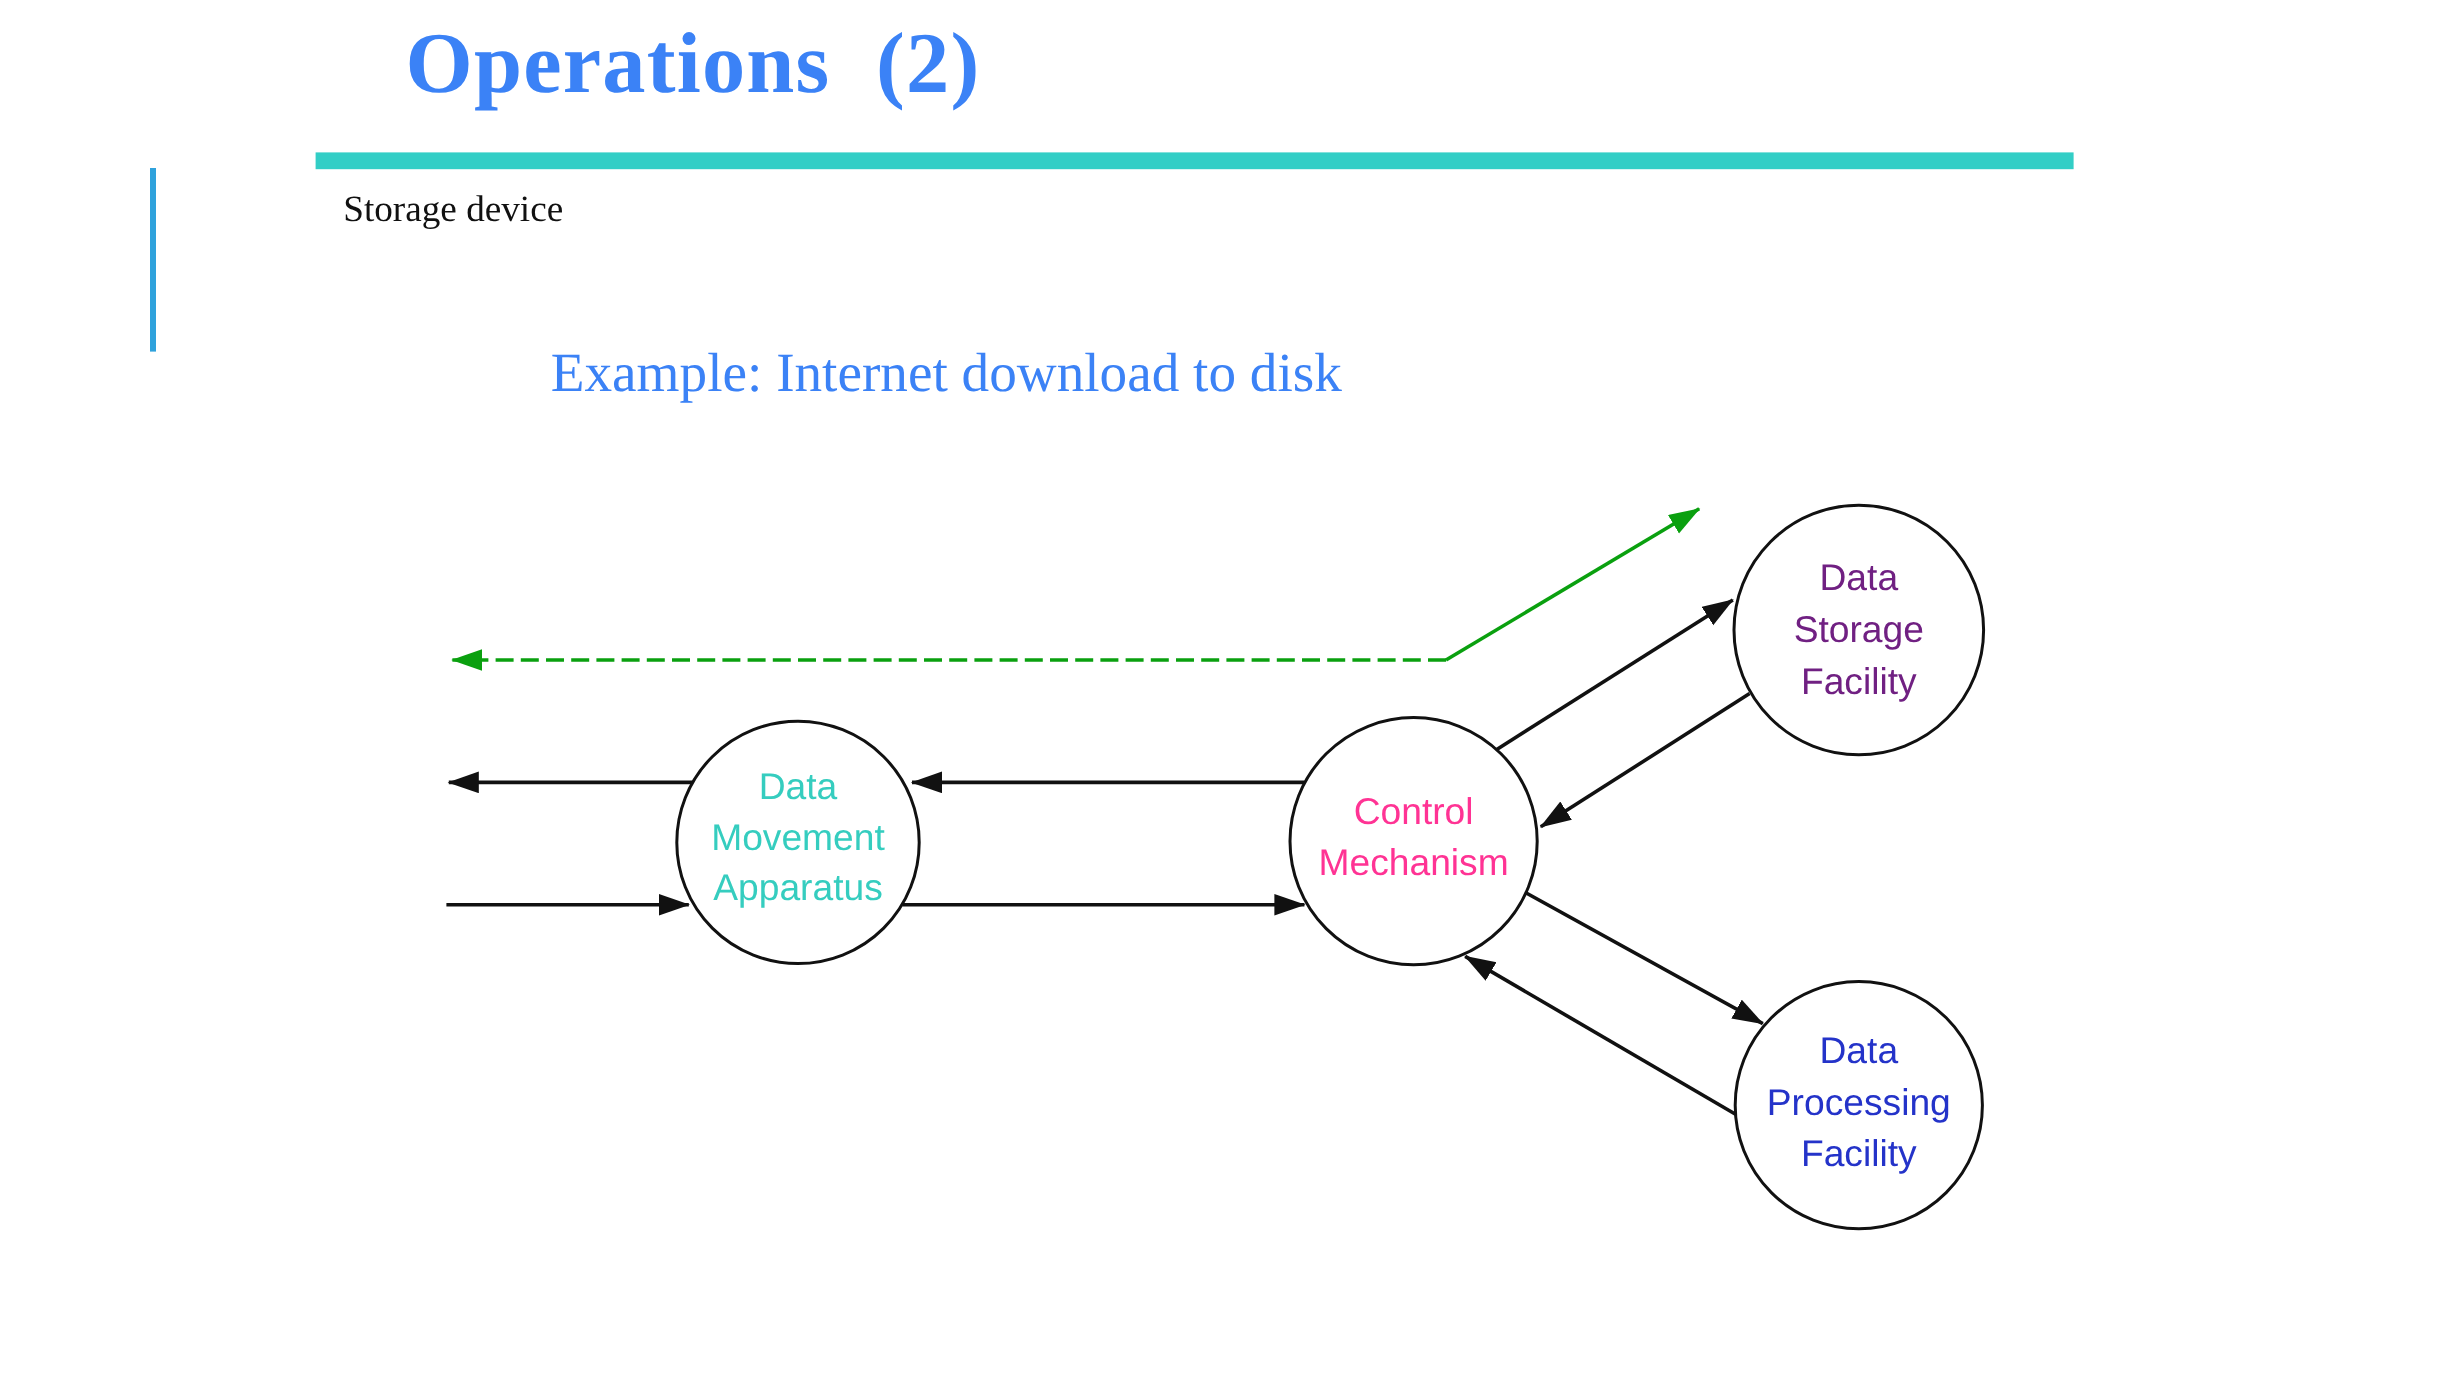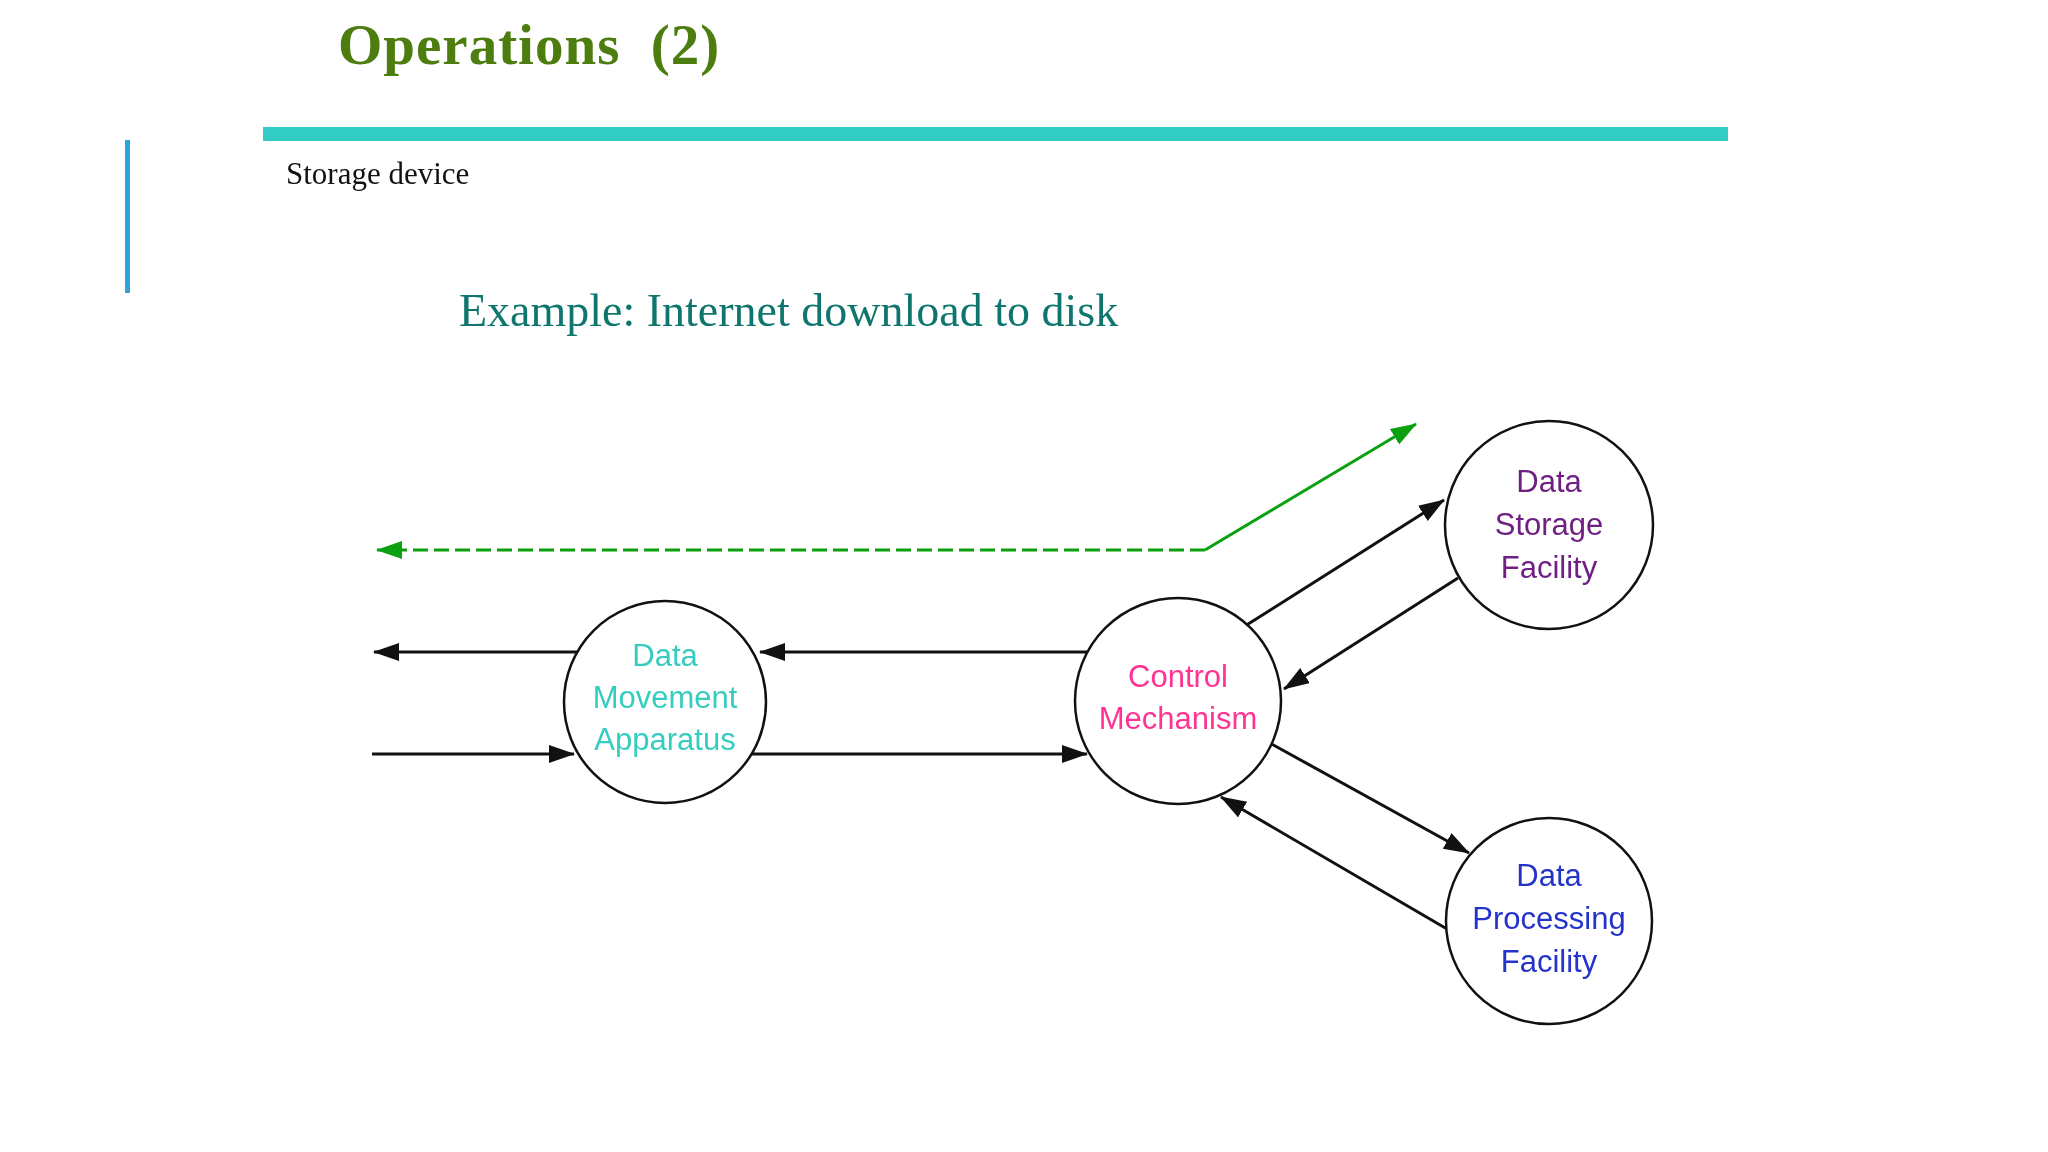--- a/index.html
+++ b/index.html
@@ -16,9 +16,9 @@
     left: 338px;
     top: 12px;
     font-family: "Liberation Serif", serif;
-    font-size: 57px;
+    font-size: 72px;
     font-weight: bold;
-    color: #4d7c0f;
+    color: #3b82f6;
     white-space: pre;
     letter-spacing: 1px;
   }

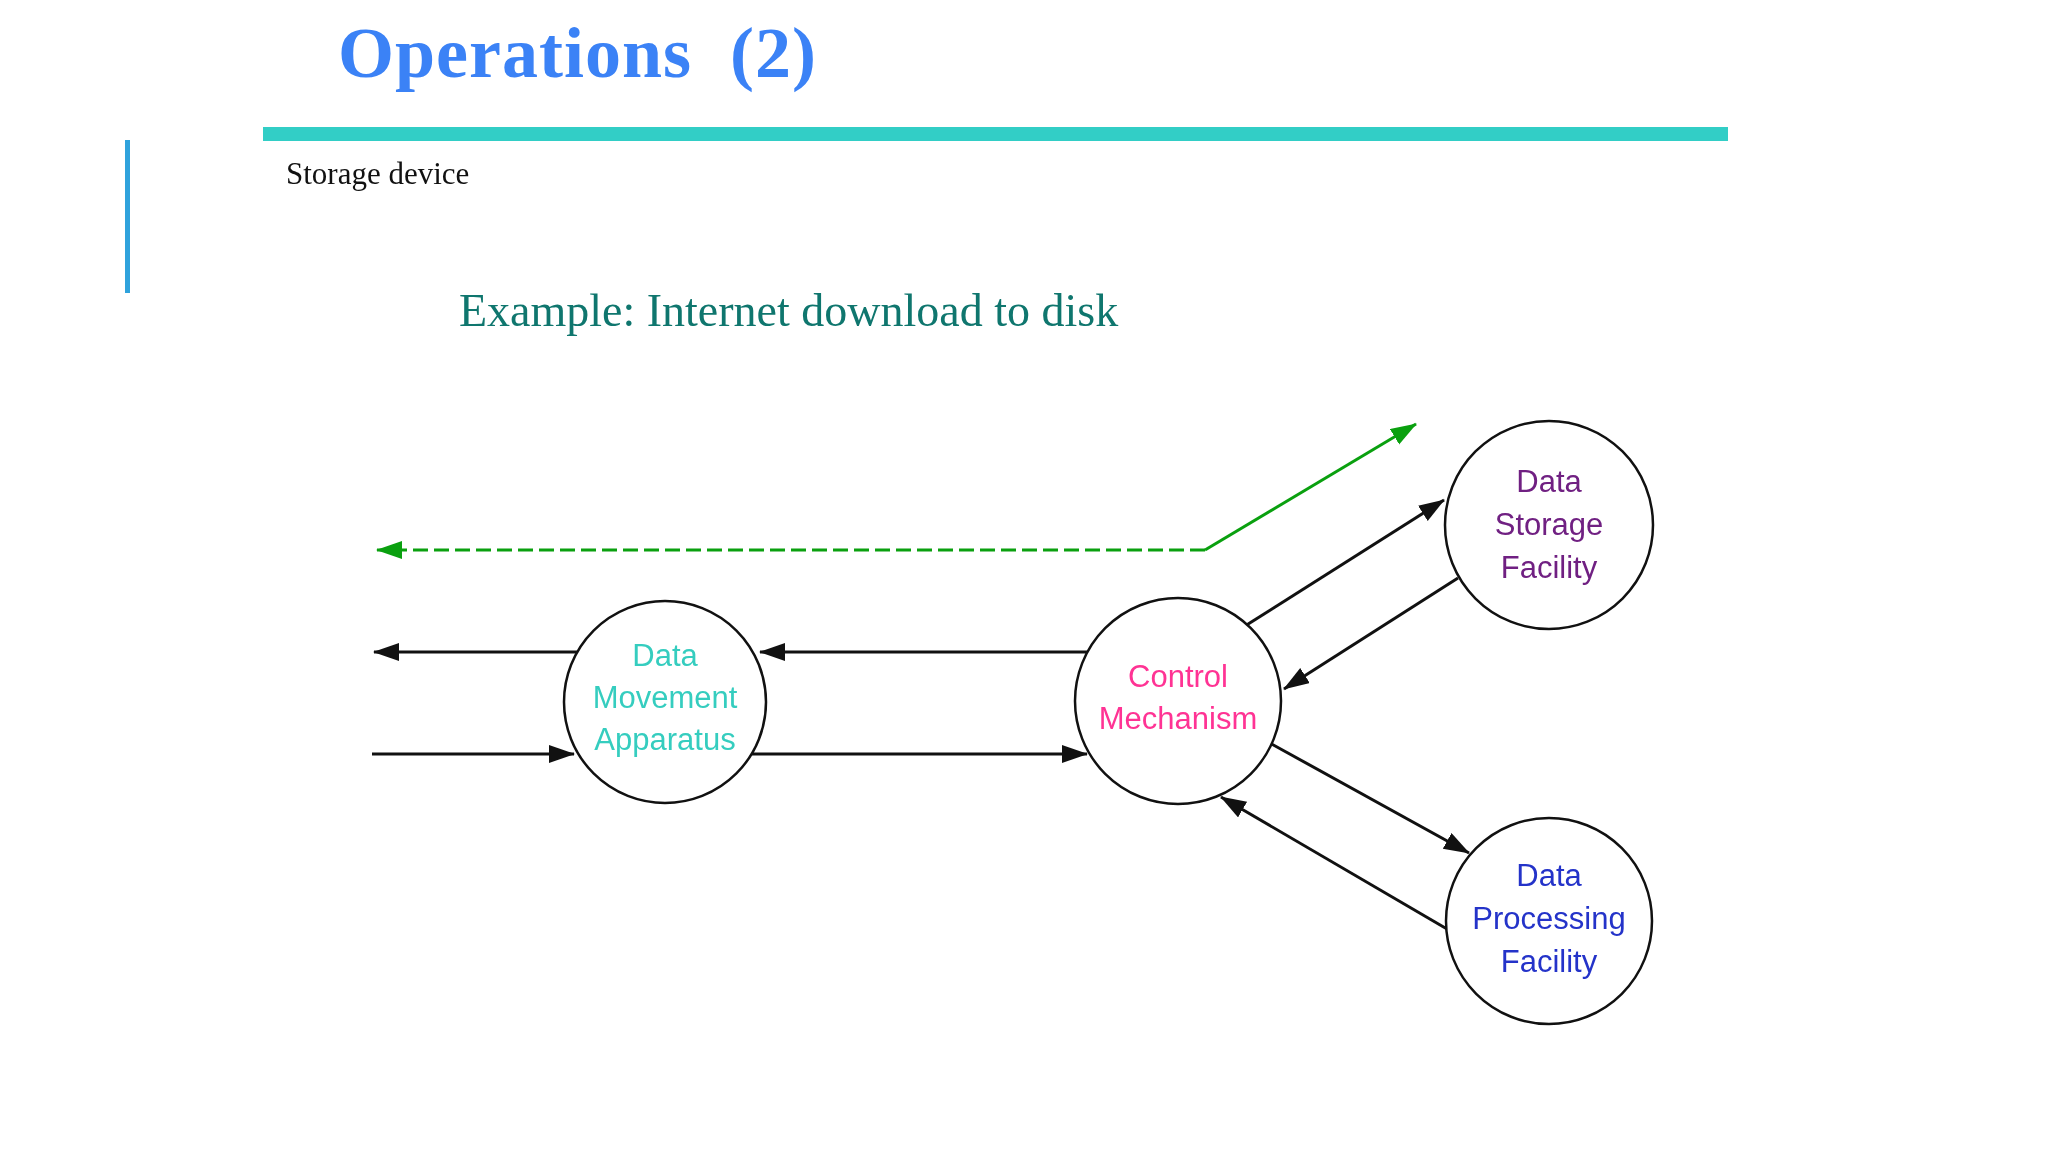--- a/index.html
+++ b/index.html
@@ -36,7 +36,7 @@
     top: 284px;
     font-family: "Liberation Serif", serif;
     font-size: 46px;
-    color: #0f766e;
+    color: #3b82f6;
   }
   svg.diagram {
     position: absolute;

